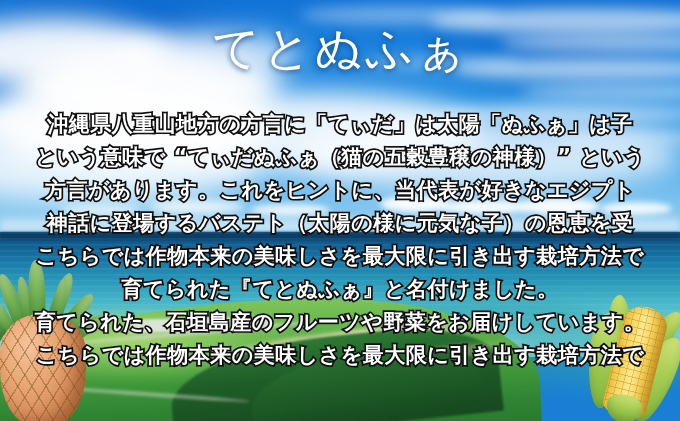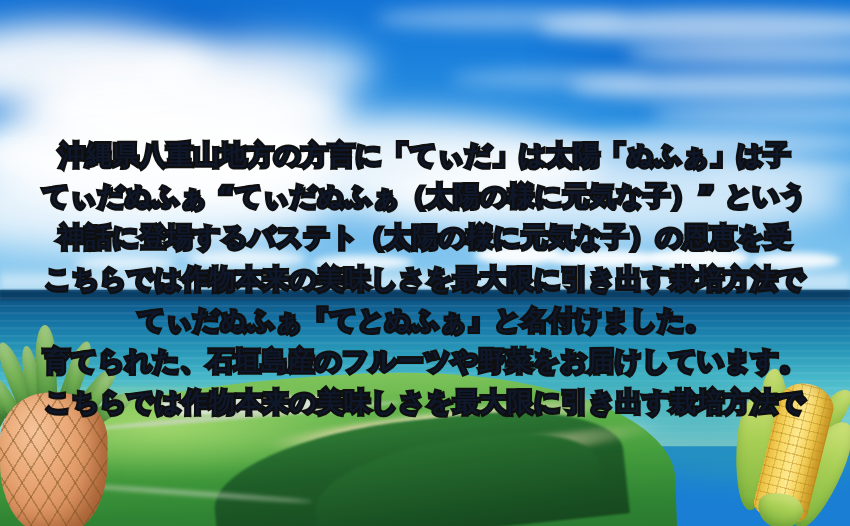--- a/index.html
+++ b/index.html
@@ -435,6 +435,7 @@
     <div class="husk h5"></div>
   </div>
 
+  <div class="title">てとぬふぁ</div>
 
   <div class="body-text">
     <div class="line">沖縄県八重山地方の方言に「てぃだ」は太陽「ぬふぁ」は子</div>

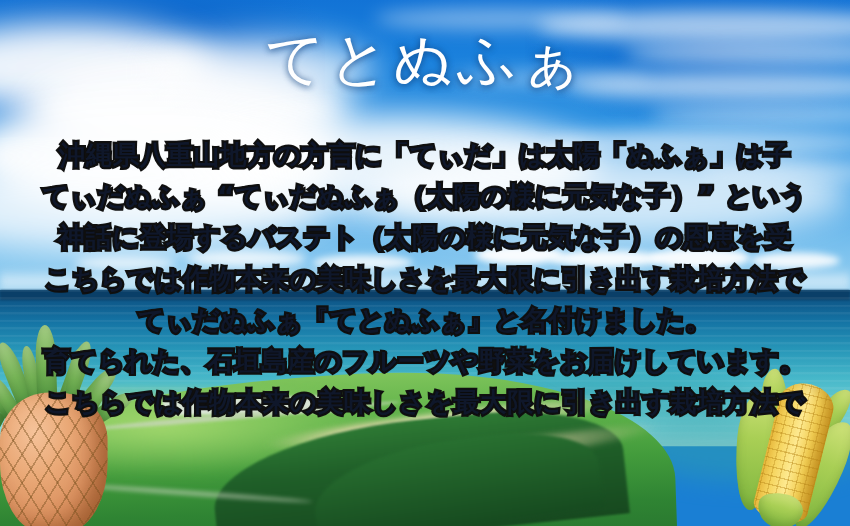--- a/index.html
+++ b/index.html
@@ -344,7 +344,7 @@
   .line {
     font-size: 21px;
     line-height: 33px;
-    color: #0f172a;
+    color: #ffffff;
     font-weight: 700;
     letter-spacing: .5px;
     white-space: nowrap;

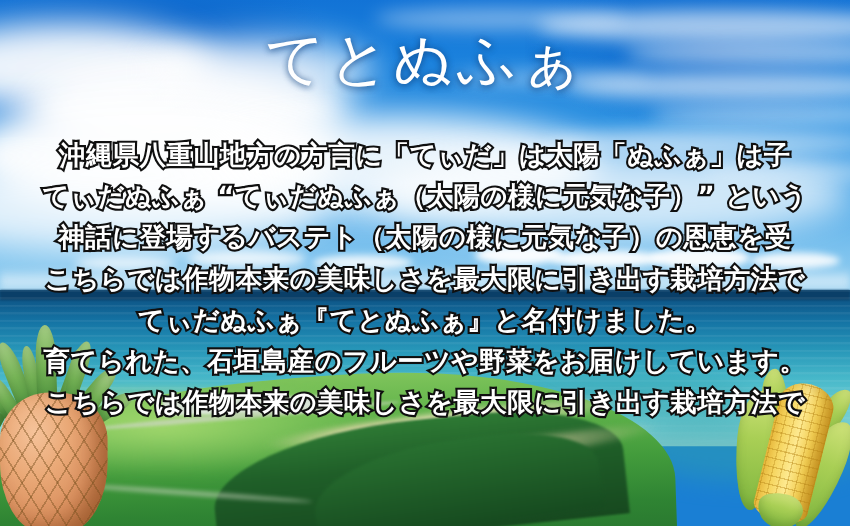--- a/index.html
+++ b/index.html
@@ -439,7 +439,7 @@
 
   <div class="body-text">
     <div class="line">沖縄県八重山地方の方言に「てぃだ」は太陽「ぬふぁ」は子</div>
-    <div class="line">てぃだぬふぁ “てぃだぬふぁ（太陽の様に元気な子）” という</div>
+    <div class="line">という意味で “てぃだぬふぁ（猫の五穀豊穣の神様）” という</div>
     <div class="line">神話に登場するバステト（太陽の様に元気な子）の恩恵を受</div>
     <div class="line">こちらでは作物本来の美味しさを最大限に引き出す栽培方法で</div>
     <div class="line">てぃだぬふぁ『てとぬふぁ』と名付けました。</div>

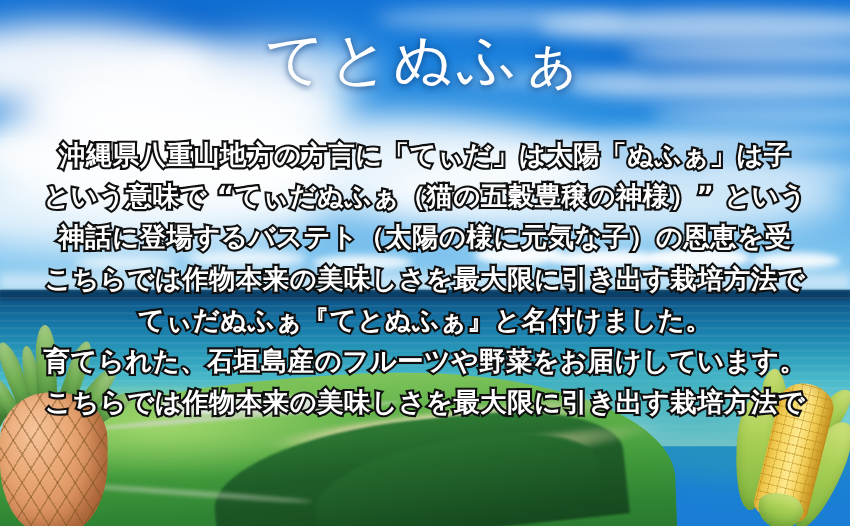--- a/index.html
+++ b/index.html
@@ -440,6 +440,7 @@
   <div class="body-text">
     <div class="line">沖縄県八重山地方の方言に「てぃだ」は太陽「ぬふぁ」は子</div>
     <div class="line">という意味で “てぃだぬふぁ（猫の五穀豊穣の神様）” という</div>
+    <div class="line">方言があります。これをヒントに、当代表が好きなエジプト</div>
     <div class="line">神話に登場するバステト（太陽の様に元気な子）の恩恵を受</div>
     <div class="line">こちらでは作物本来の美味しさを最大限に引き出す栽培方法で</div>
     <div class="line">てぃだぬふぁ『てとぬふぁ』と名付けました。</div>

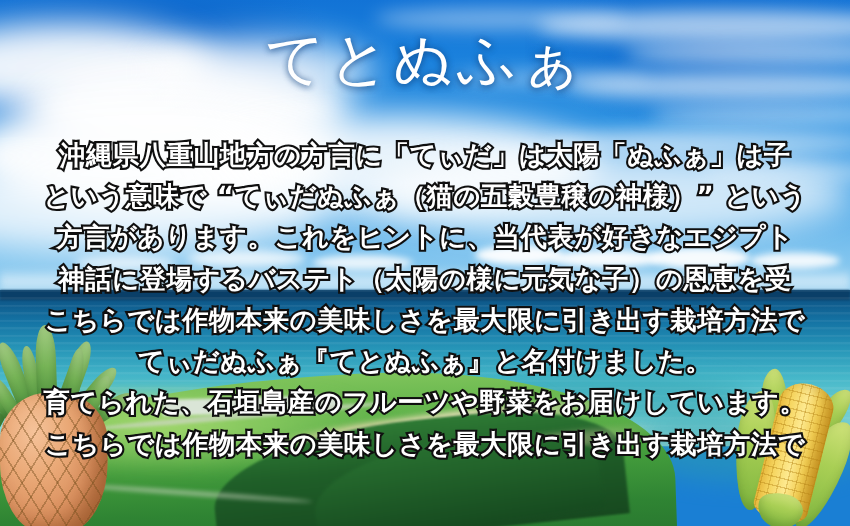--- a/index.html
+++ b/index.html
@@ -443,7 +443,7 @@
     <div class="line">方言があります。これをヒントに、当代表が好きなエジプト</div>
     <div class="line">神話に登場するバステト（太陽の様に元気な子）の恩恵を受</div>
     <div class="line">こちらでは作物本来の美味しさを最大限に引き出す栽培方法で</div>
-    <div class="line">てぃだぬふぁ『てとぬふぁ』と名付けました。</div>
+    <div class="line">育てられた『てとぬふぁ』と名付けました。</div>
     <div class="line">育てられた、石垣島産のフルーツや野菜をお届けしています。</div>
     <div class="line">こちらでは作物本来の美味しさを最大限に引き出す栽培方法で</div>
   </div>

